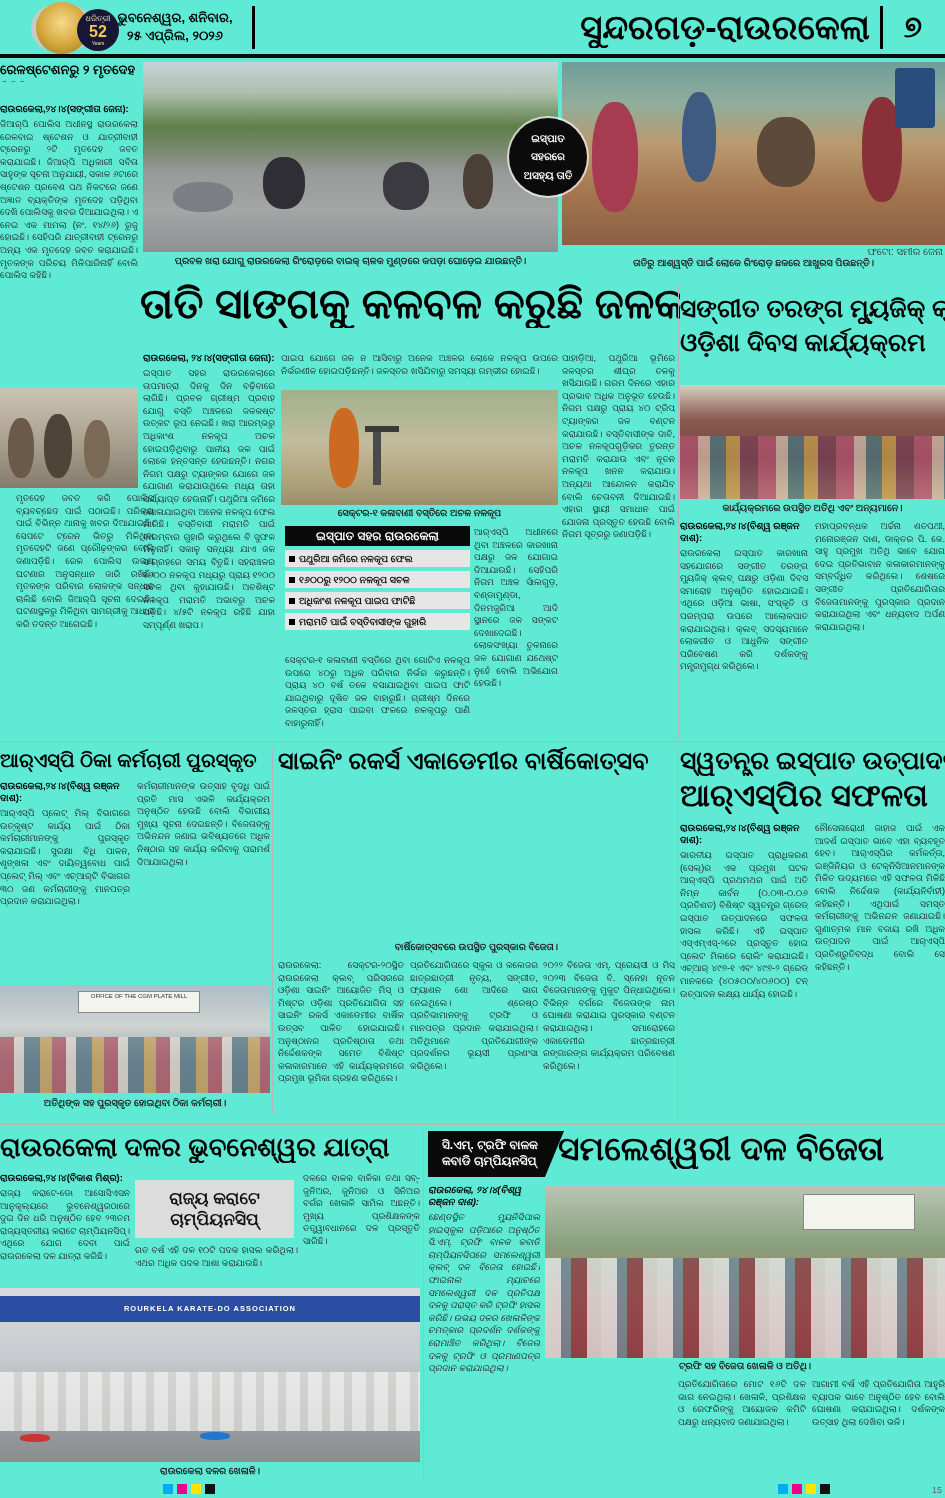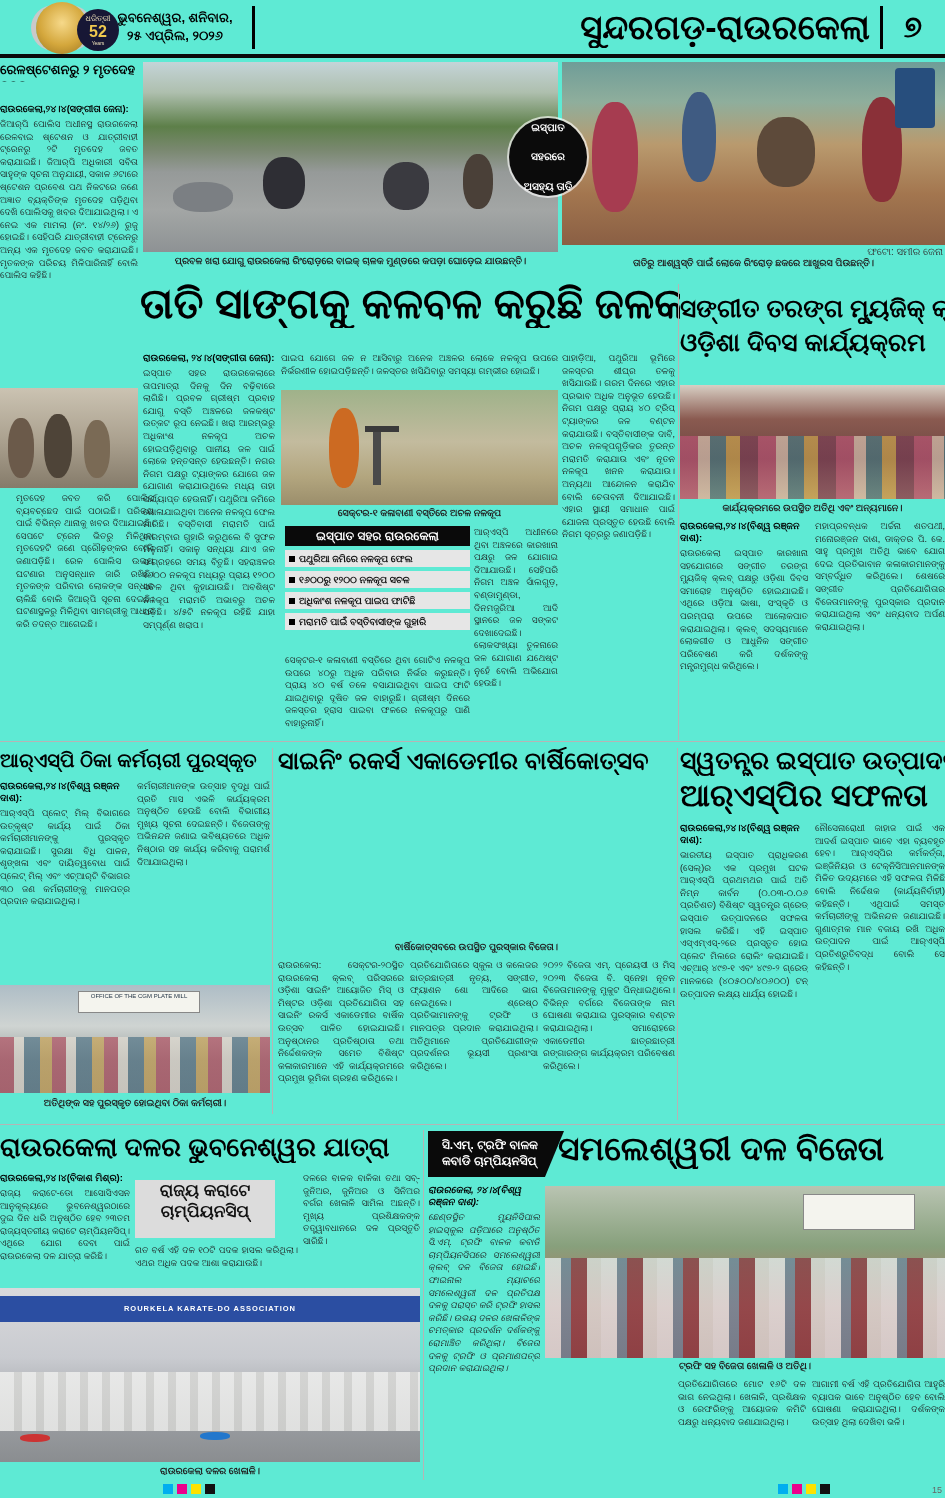--- a/index.html
+++ b/index.html
@@ -36,7 +36,7 @@
   
   .badge{position:absolute;left:509px;top:118px;width:78px;height:78px;border-radius:50%;
          background:#0b0b0b;color:#fff;text-align:center;box-shadow:0 0 0 2px rgba(255,255,255,.65);
-         display:flex;flex-direction:column;justify-content:center;gap:16px;}
+         display:flex;flex-direction:column;justify-content:center;gap:5px;}
   .badge div{font-size:10.5px;font-weight:bold;line-height:1.25;white-space:nowrap;overflow:hidden;}
   
   .infobox{position:absolute;left:285px;top:526px;width:185px;height:124px;overflow:hidden;}

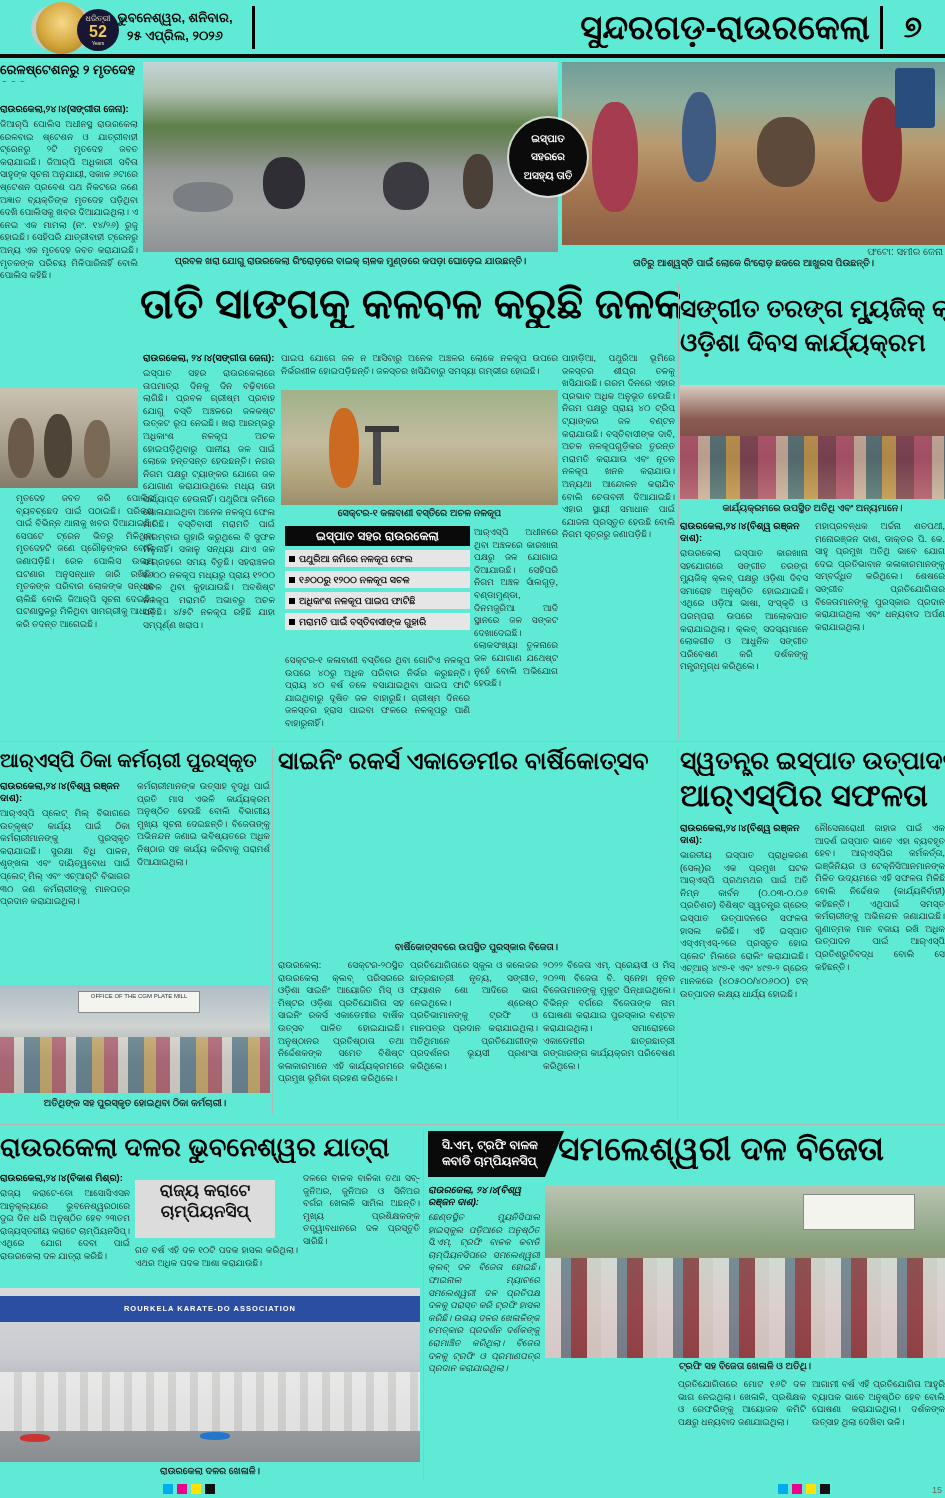--- a/index.html
+++ b/index.html
@@ -46,8 +46,8 @@
                 white-space:nowrap;overflow:hidden;display:flex;align-items:center;}
   .sq{display:inline-block;width:6px;height:6px;background:#000;margin-right:4px;flex:0 0 auto;}
   
-  .kicker-gray{position:absolute;left:135px;top:1180px;width:140px;height:58px;background:#dcdcdc;
-               display:flex;flex-direction:column;justify-content:flex-start;text-align:center;}
+  .kicker-gray{position:absolute;left:135px;top:1180px;width:159px;height:58px;background:#dcdcdc;
+               display:flex;flex-direction:column;justify-content:center;text-align:center;}
   .kicker-gray div{font-size:17px;font-weight:bold;line-height:1.25;white-space:nowrap;overflow:hidden;}
   .kicker-black{position:absolute;left:428px;top:1131px;width:122px;height:46px;background:#0a0a0a;
                 clip-path:polygon(0 0,100% 0,86% 100%,0 100%);color:#fff;

